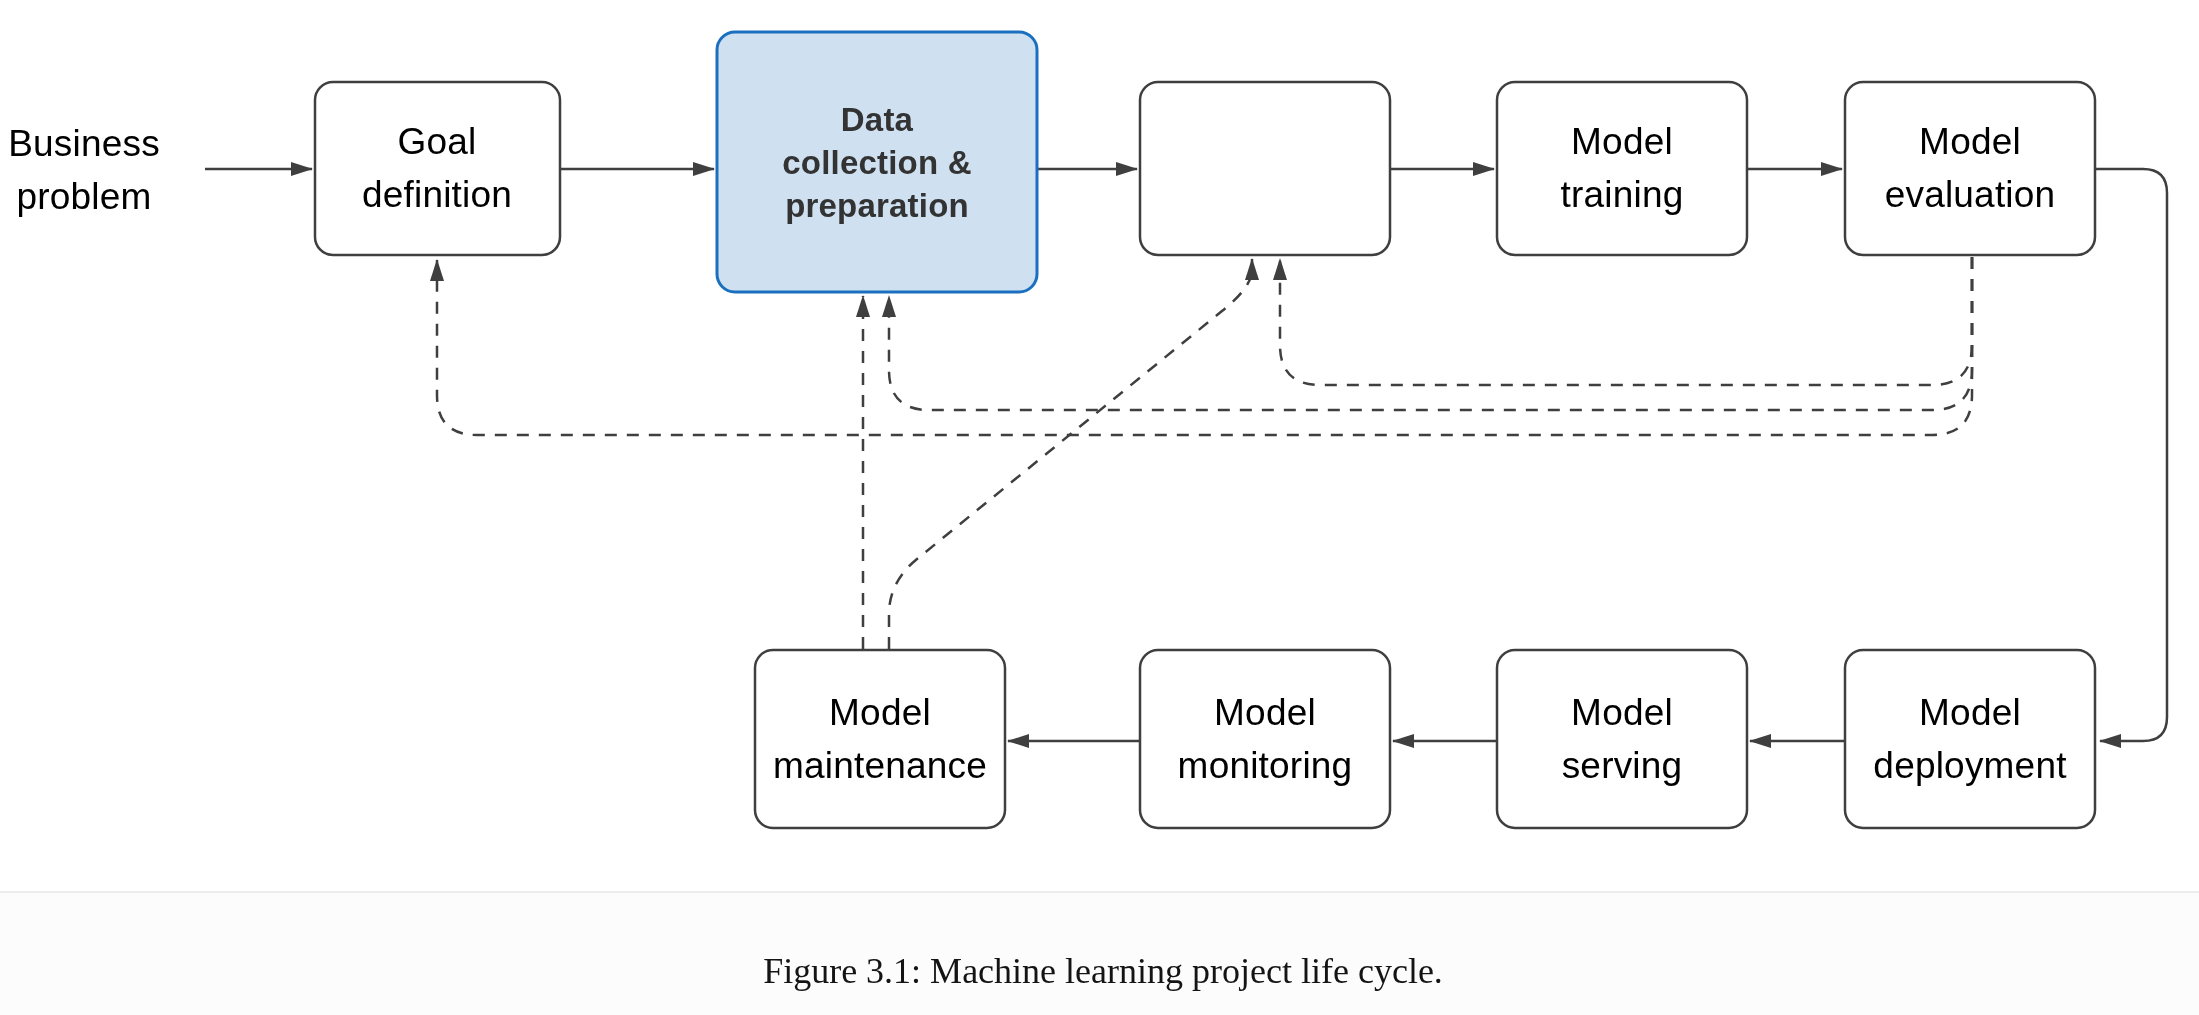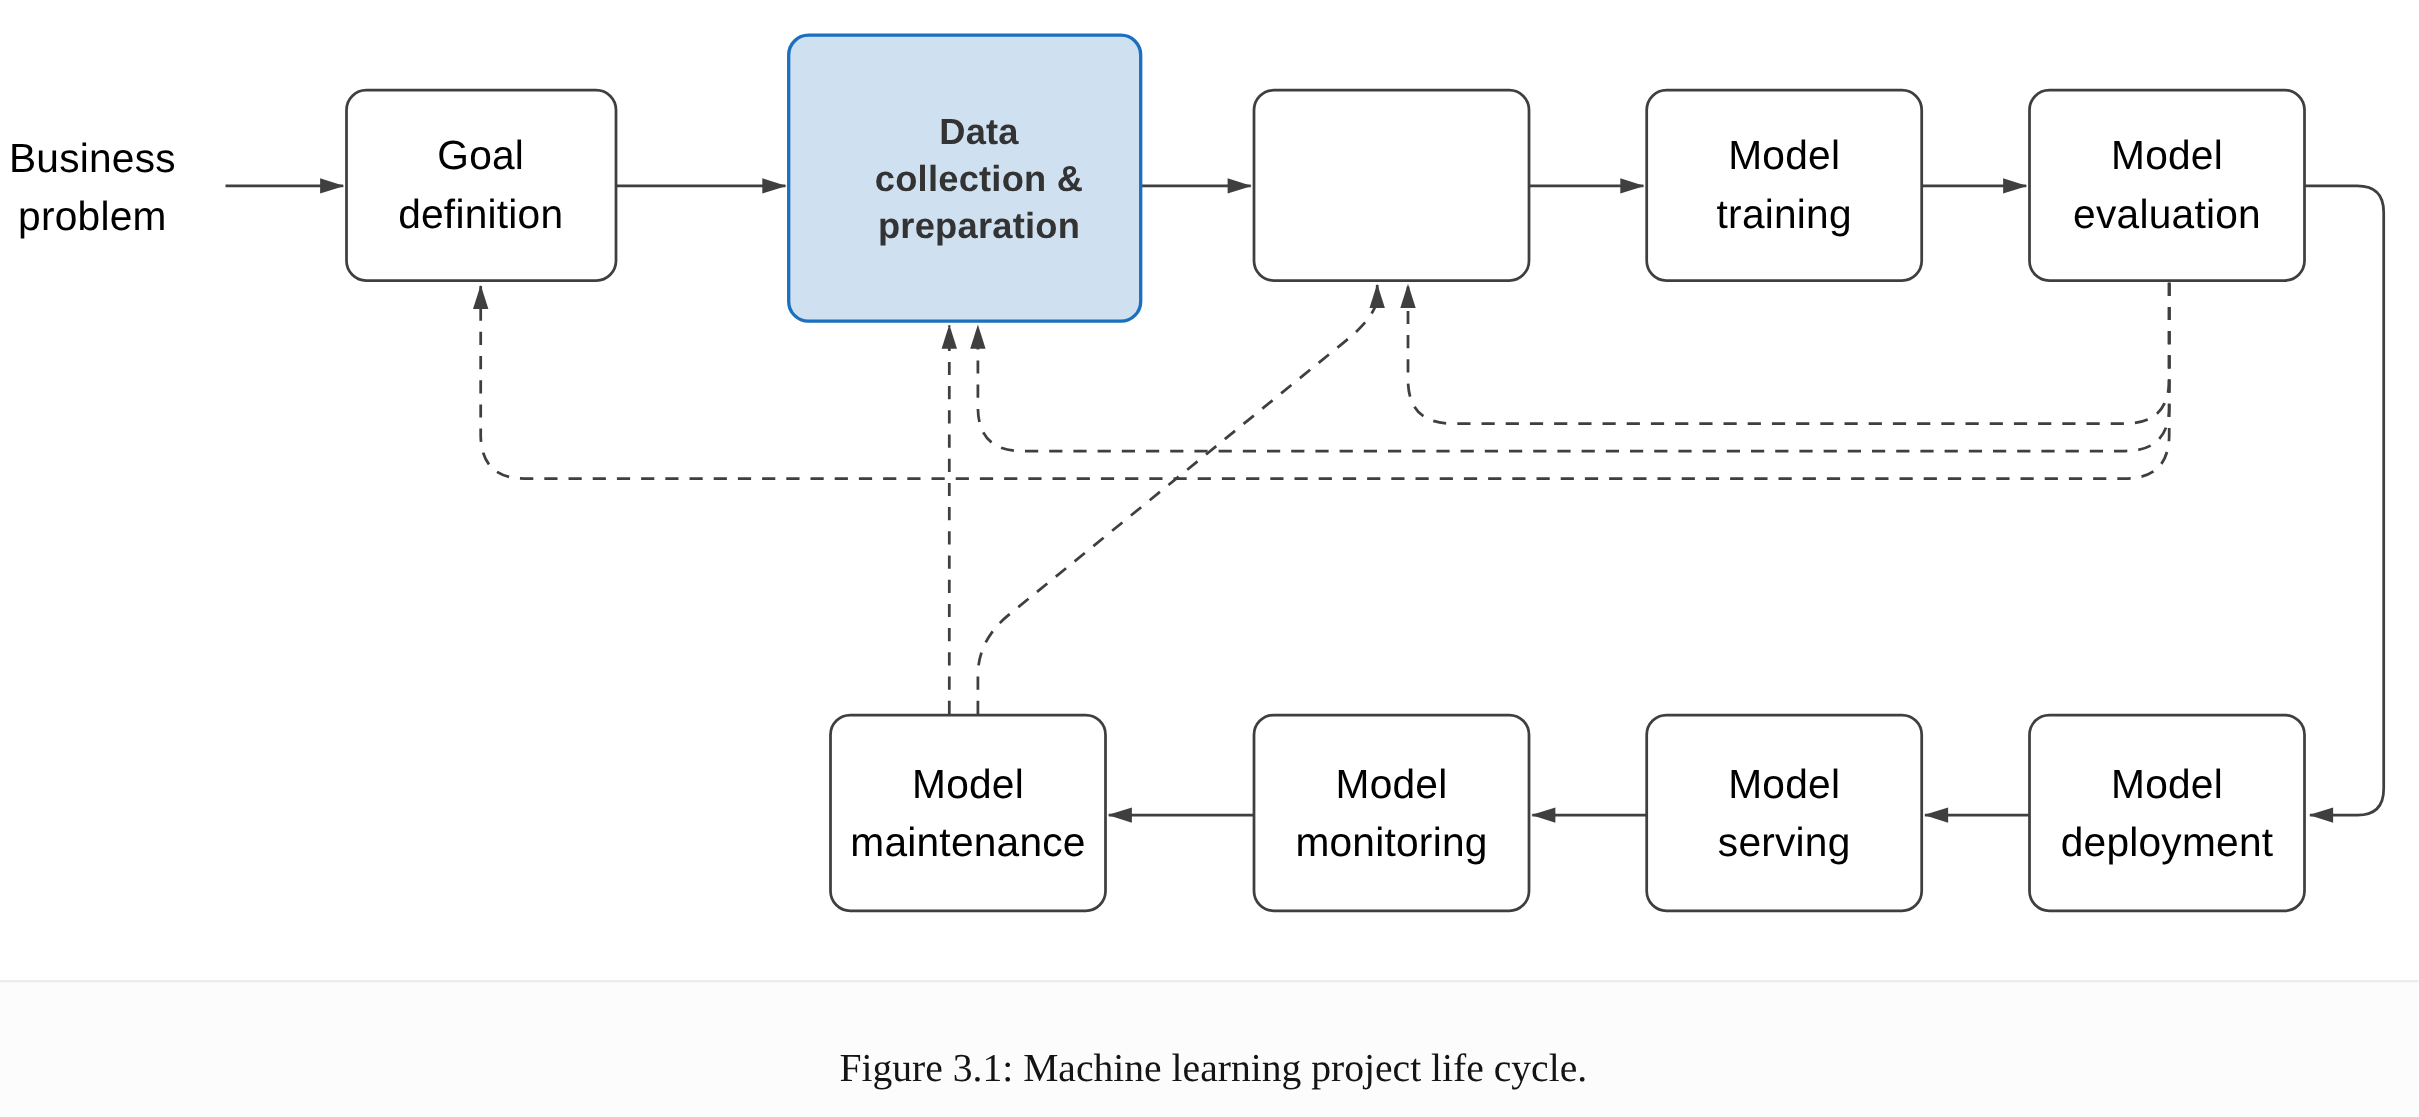--- a/index.html
+++ b/index.html
@@ -27,7 +27,6 @@
     font-size: 33px;
     line-height: 43px;
     color: #333333;
-    margin-left: 13px;
   }
   .caption {
     position: absolute;

